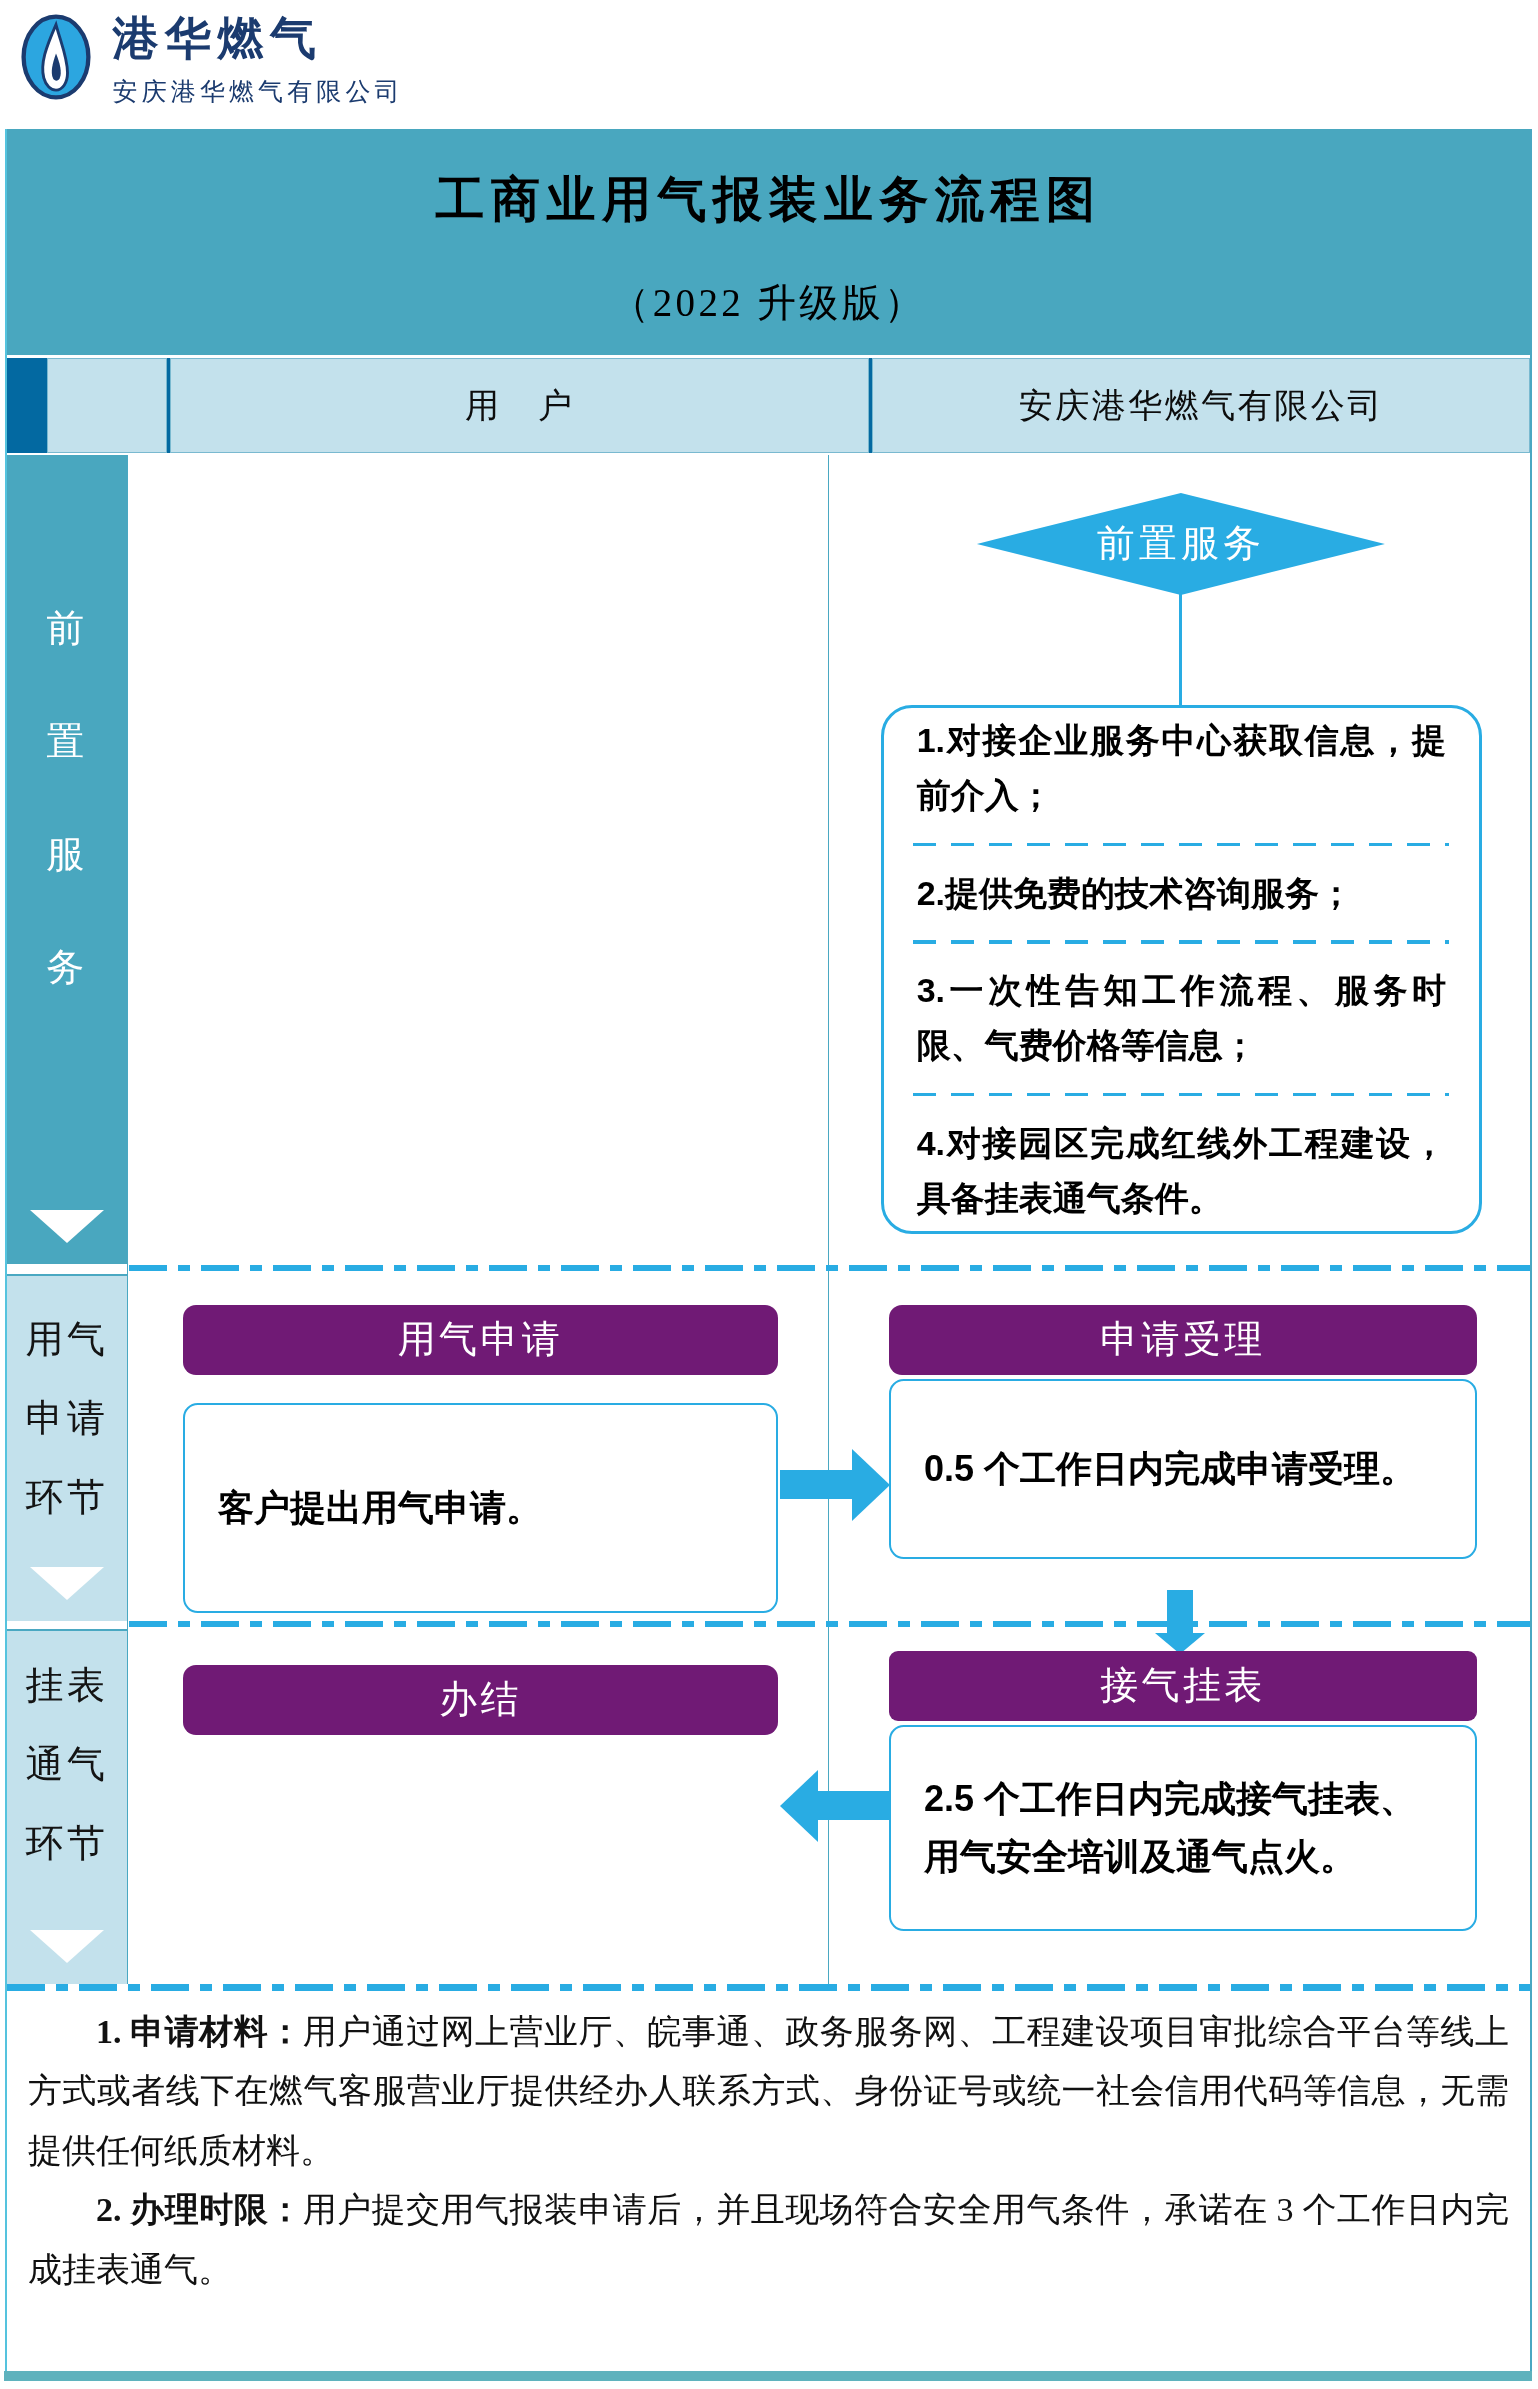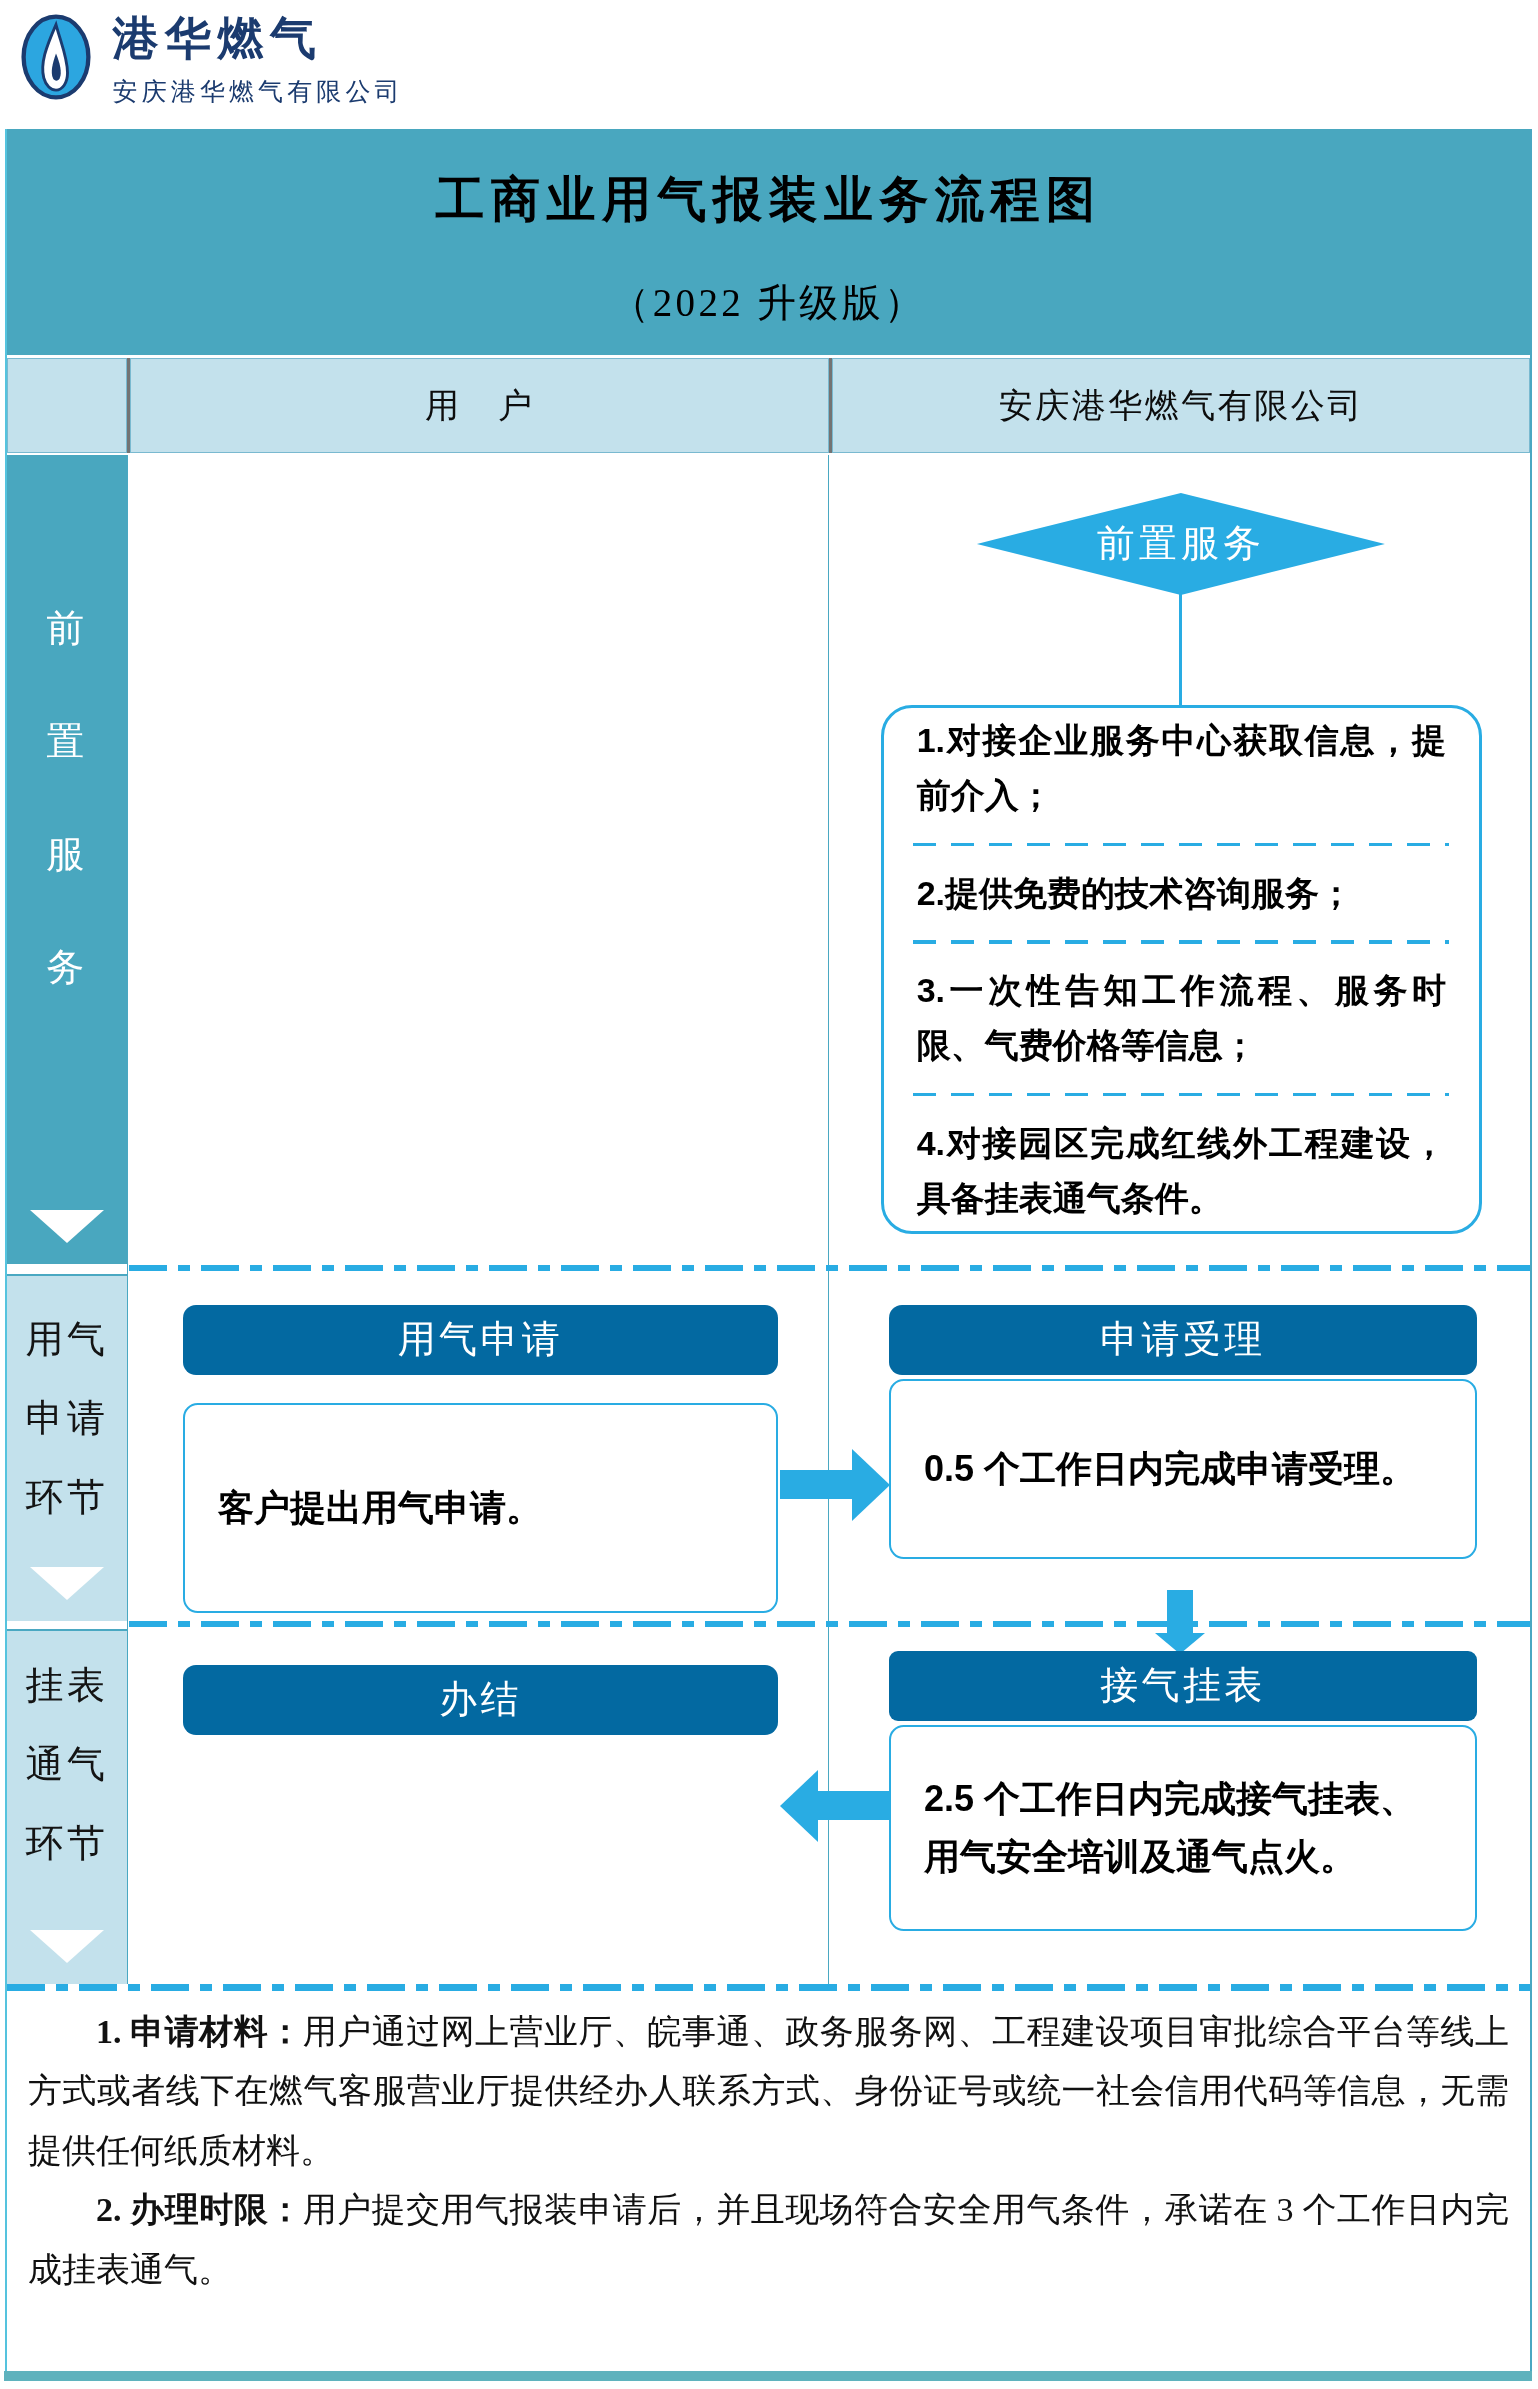--- a/index.html
+++ b/index.html
@@ -22,7 +22,7 @@
   .title-sub{margin-top:43px;font-size:39px;letter-spacing:3.3px;
              font-family:"Liberation Serif","DejaVu Serif",serif;}
 
-  .head-row{margin-top:3.3px;height:95px;display:grid;grid-template-columns:120px 699px 1fr;gap:3.3px;background:#737373;}
+  .head-row{margin-top:3.3px;height:95px;display:grid;grid-template-columns:120px 699px 1fr;gap:3.3px;background:#0369a1;padding-left:40px;}
   .head-cell{background:#c3e1ec;border:1.6px solid #79b9d0;display:flex;align-items:center;justify-content:center;
              font-family:"Liberation Serif","DejaVu Serif",serif;font-size:34px;color:#0d0d0d;letter-spacing:2.5px;}
 

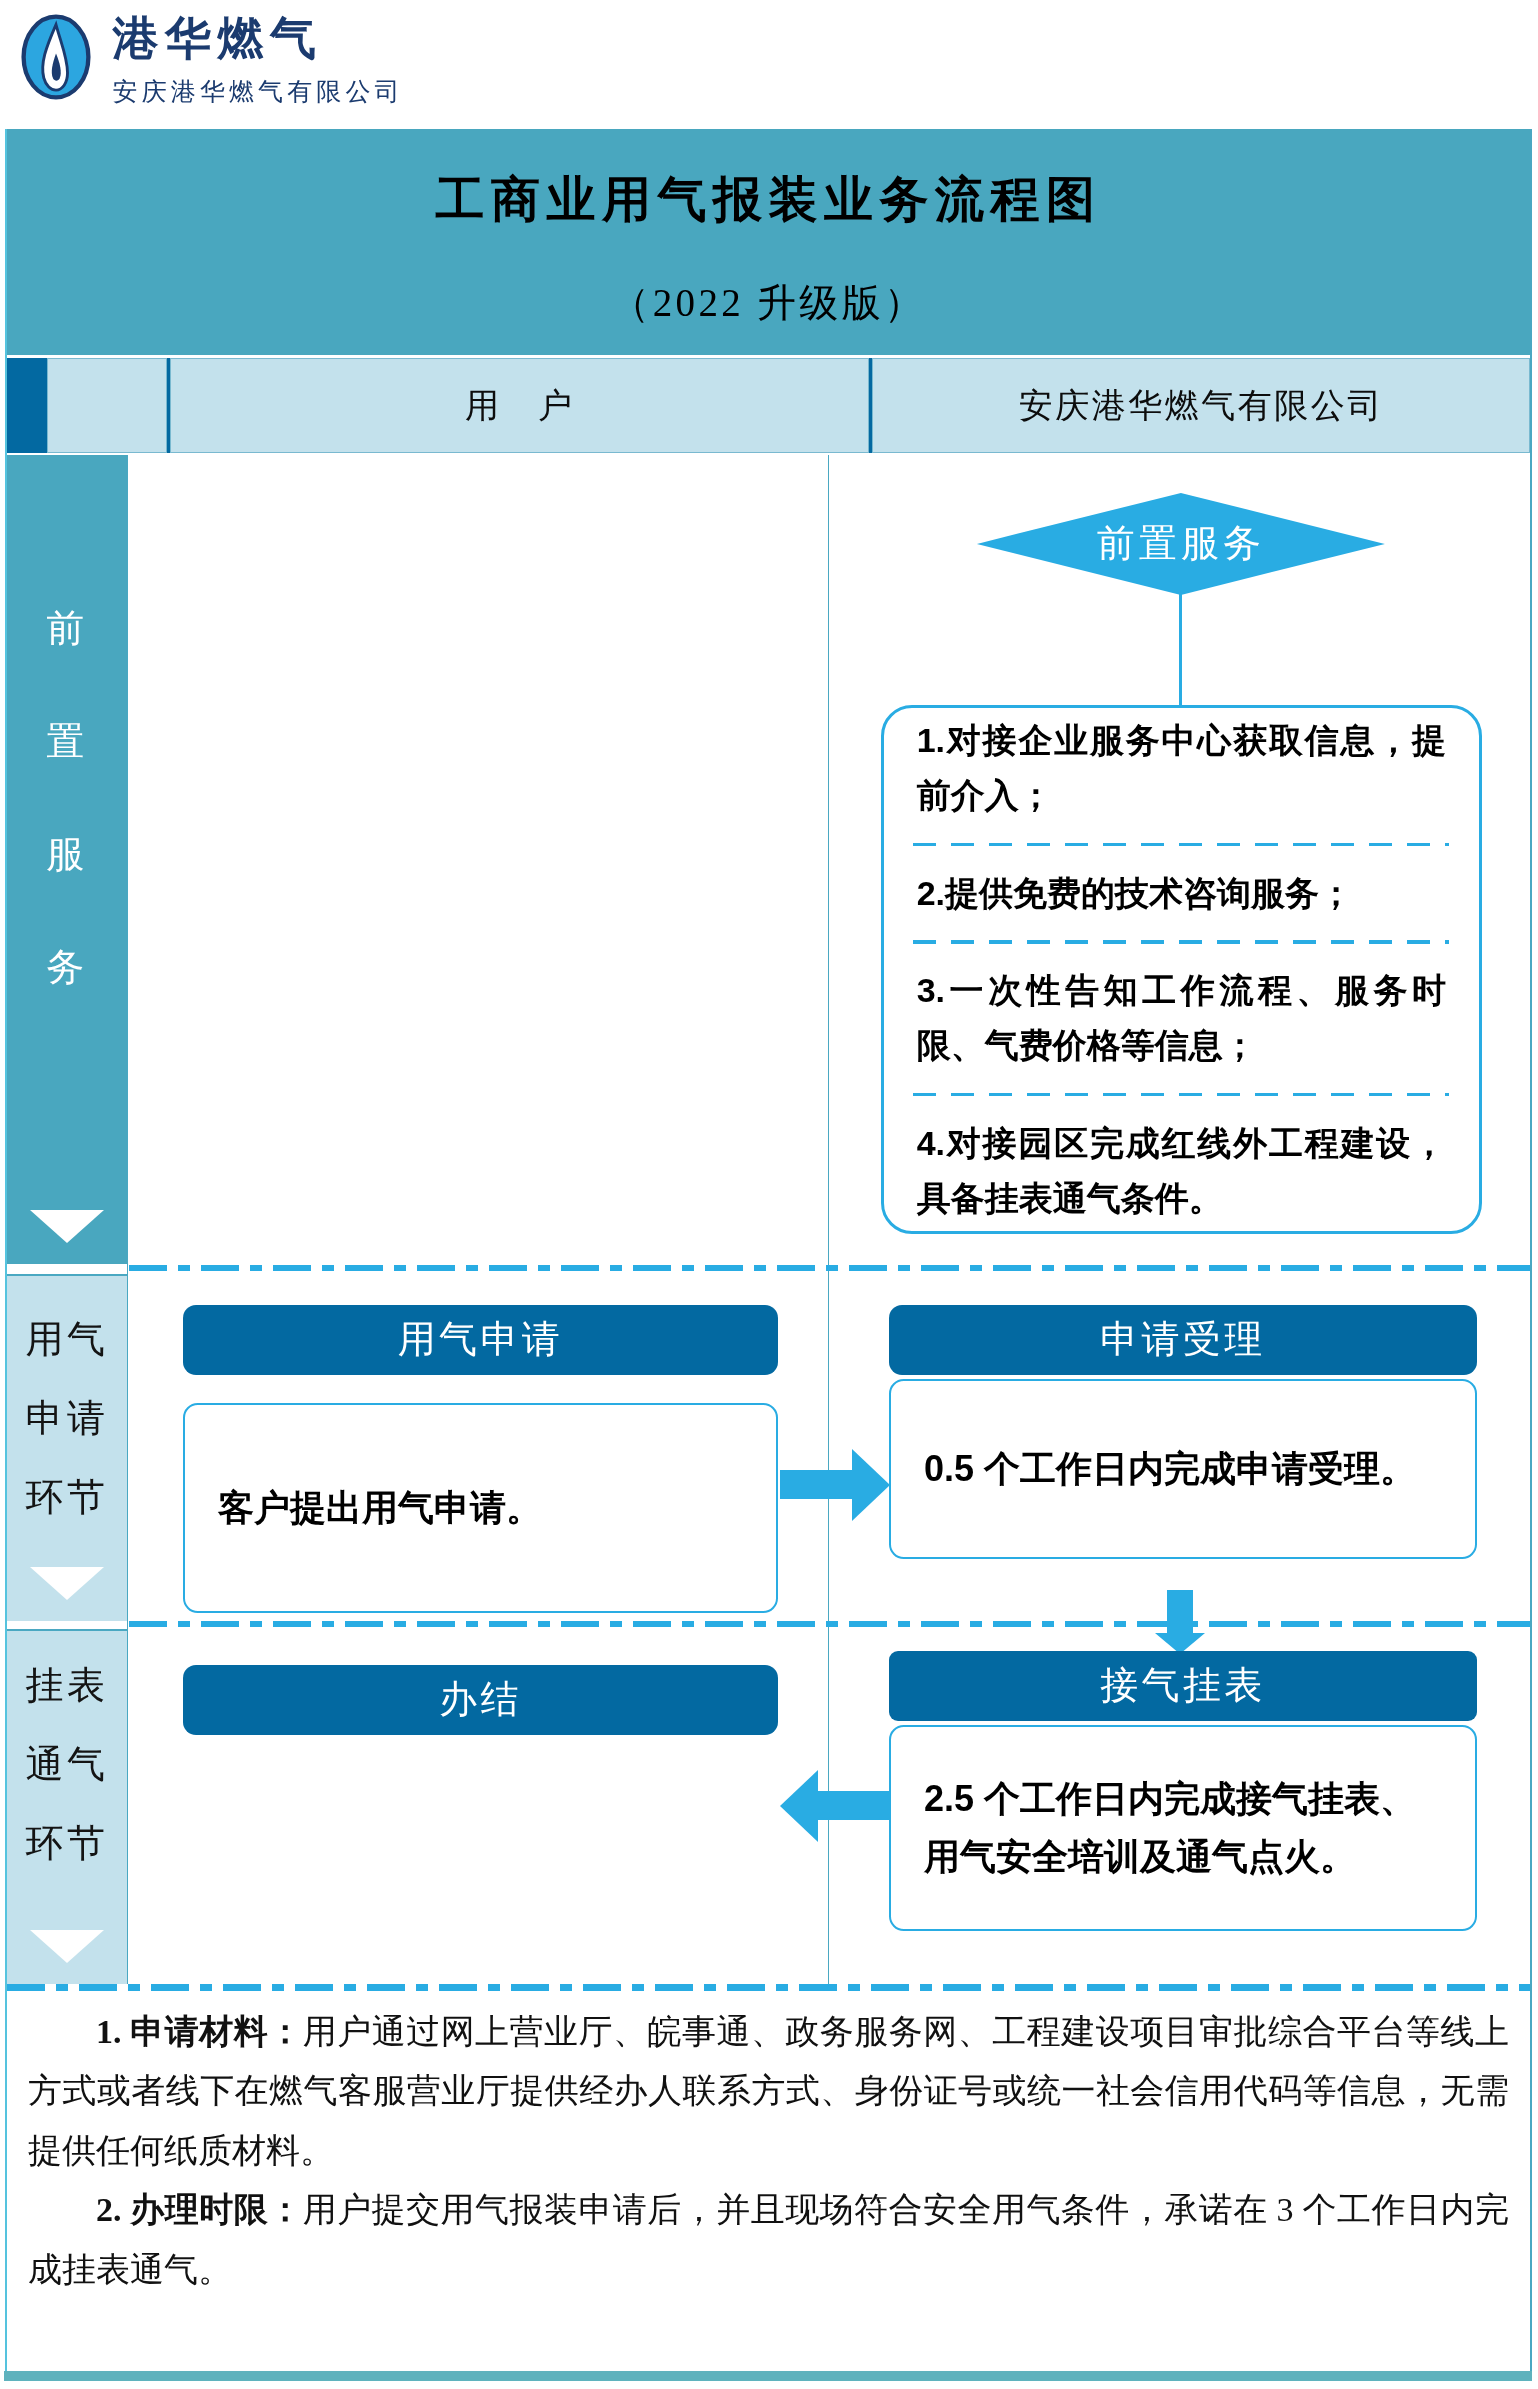--- a/index.html
+++ b/index.html
@@ -62,7 +62,7 @@
            background:repeating-linear-gradient(90deg,#29ace3 0 23px,transparent 23px 38px);}
 
   
-  .hbox{position:absolute;height:70px;background:#0369a1;border-radius:13px;display:flex;align-items:center;justify-content:center;
+  .hbox{position:absolute;height:70px;background:#701a75;border-radius:13px;display:flex;align-items:center;justify-content:center;
         color:#fff;font-size:38px;letter-spacing:3.3px;font-family:"Liberation Serif","DejaVu Serif",serif;}
   .bbox{position:absolute;background:#fff;border:2.5px solid #29ace3;border-radius:14.7px;box-sizing:border-box;
         display:flex;align-items:center;font-size:36px;font-weight:bold;color:#000;padding:0 33px;line-height:1.6;}

